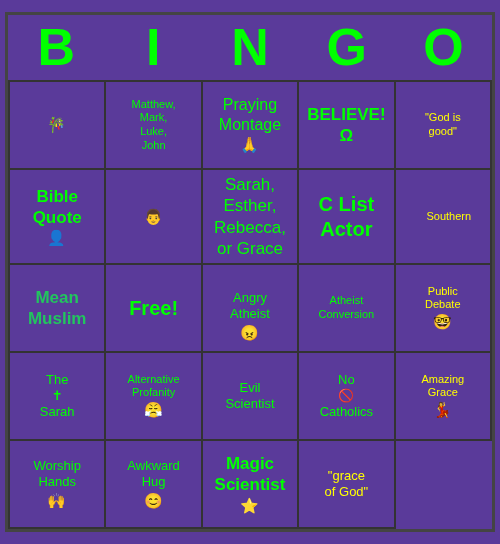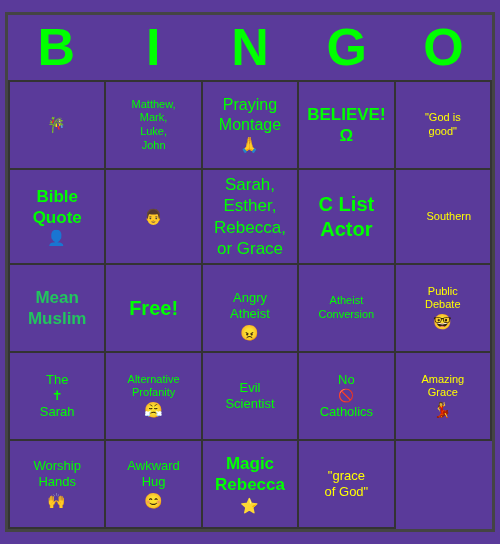--- a/index.html
+++ b/index.html
@@ -168,7 +168,7 @@
       </div>
       <div class="bingo-cell">
         <span style="color:#00ff00;font-size:17px;font-weight:bold;white-space:pre-line;line-height:1.25;">Magic
-Rebecca</span>
+Scientist</span>
         <span style="font-size:15px;line-height:1.3;">⭐</span>
       </div>
       <div class="bingo-cell">

